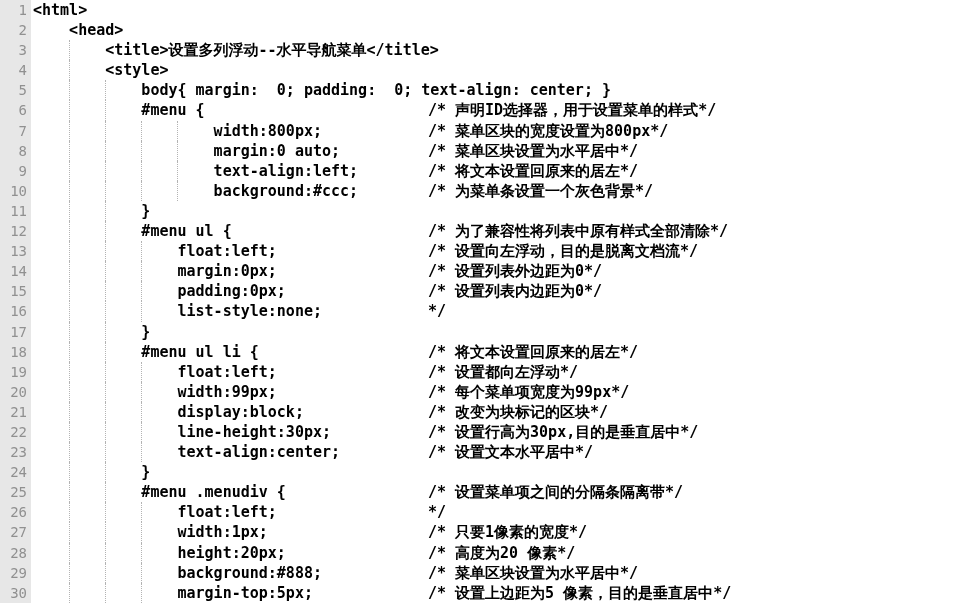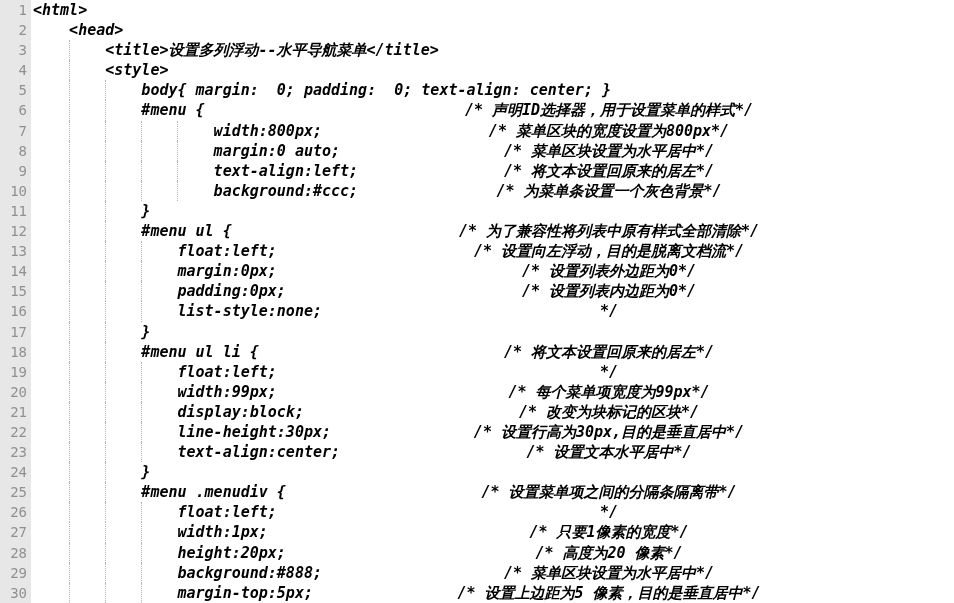--- a/index.html
+++ b/index.html
@@ -31,7 +31,7 @@
   }
   .content{
     flex:1 1 auto;position:relative;height:100%;
-    padding-left:2px;white-space:pre;line-height:20.1px;font-style:italic;
+    padding-left:2px;white-space:pre;line-height:20.1px;
   }
   .guide{
     position:absolute;top:0;bottom:0;width:0;

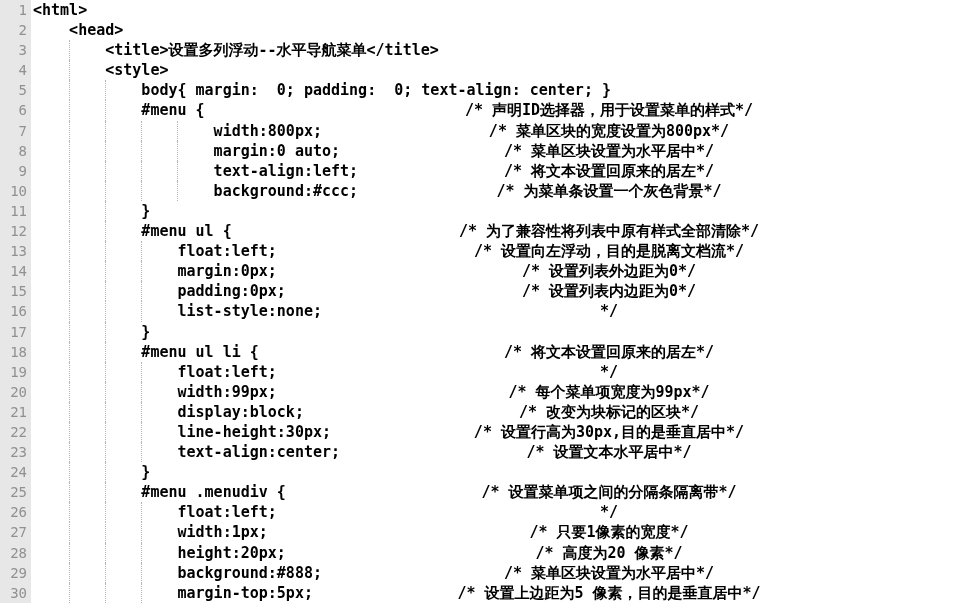--- a/index.html
+++ b/index.html
@@ -40,7 +40,7 @@
   .code{white-space:pre;}
   .comment{
     position:absolute;left:397px;top:0;width:362px;height:100%;
-    display:flex;justify-content:center;white-space:pre;
+    display:flex;justify-content:flex-start;white-space:pre;
   }
   .cmt-open{margin-right:9px;}
 </style>

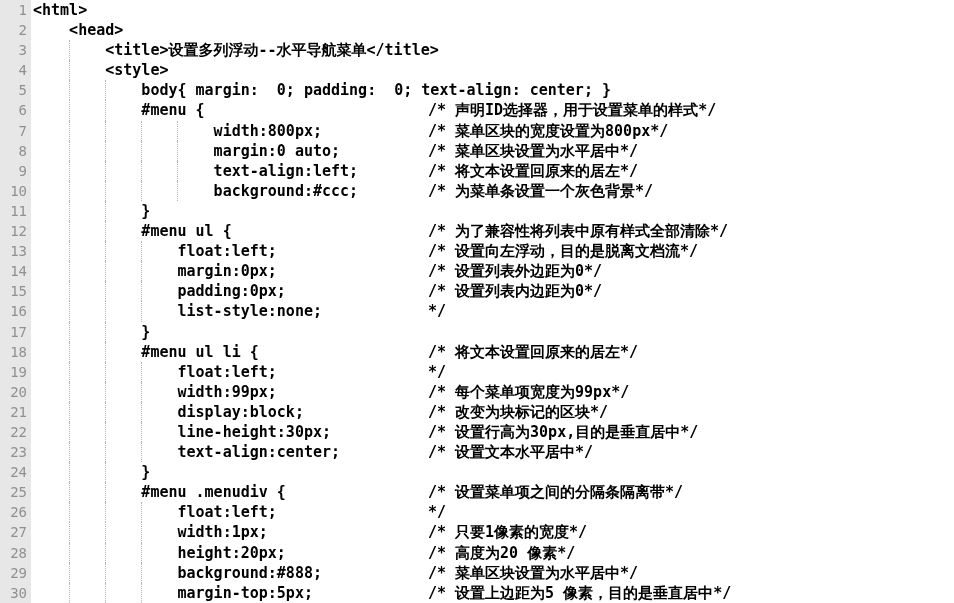--- a/index.html
+++ b/index.html
@@ -123,7 +123,7 @@
       </div>
       <div class="line">
         <div class="ln">19</div>
-        <div class="content"><span class="guide" style="left: 38.12px;"></span><span class="guide" style="left: 74.24px;"></span><span class="guide" style="left: 110.36px;"></span><span class="code">                float:left;</span><span class="comment"><span class="cmt-close">*/</span></span></div>
+        <div class="content"><span class="guide" style="left: 38.12px;"></span><span class="guide" style="left: 74.24px;"></span><span class="guide" style="left: 110.36px;"></span><span class="code">                float:left;</span><span class="comment"><span class="cmt-left"><span class="cmt-open">/*</span><span>设置都向左浮动</span></span><span class="cmt-close">*/</span></span></div>
       </div>
       <div class="line">
         <div class="ln">20</div>

